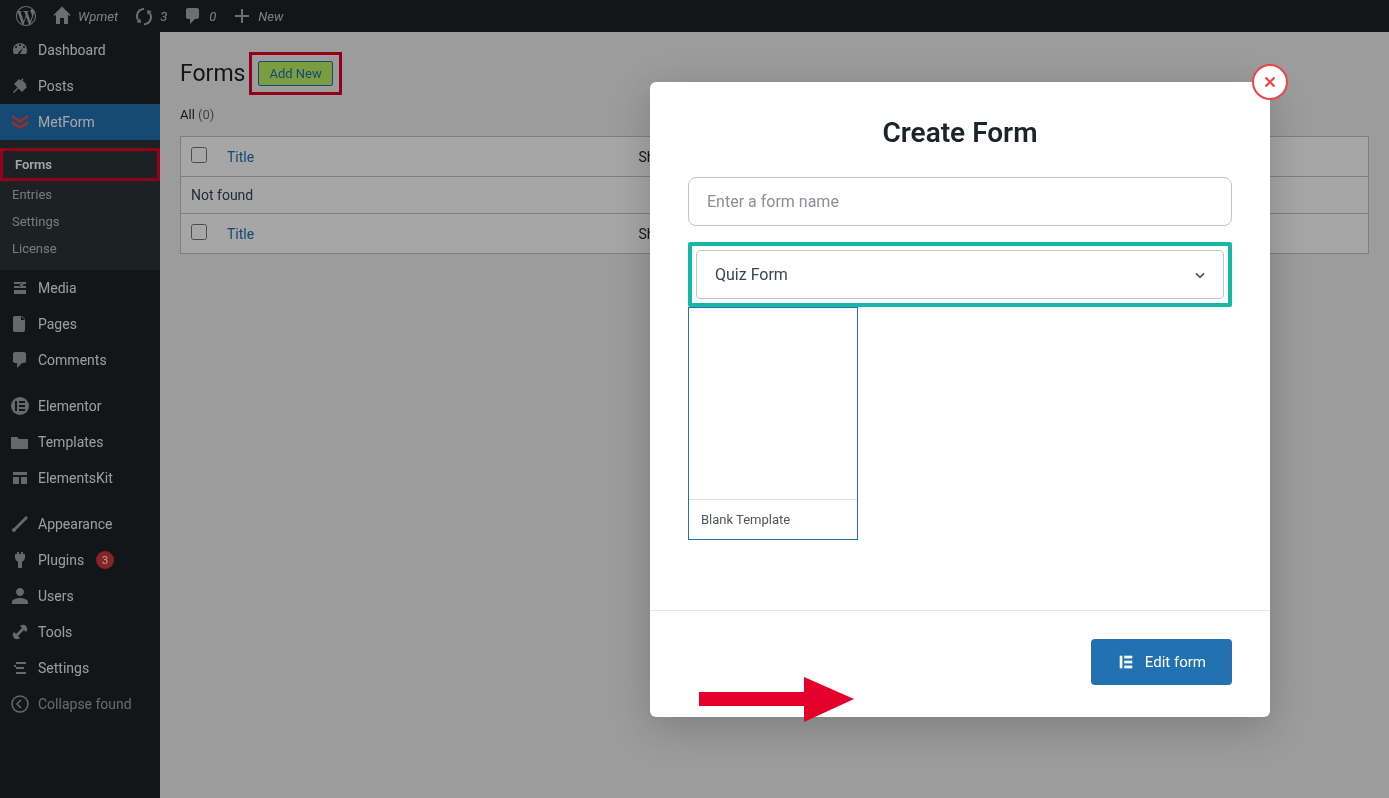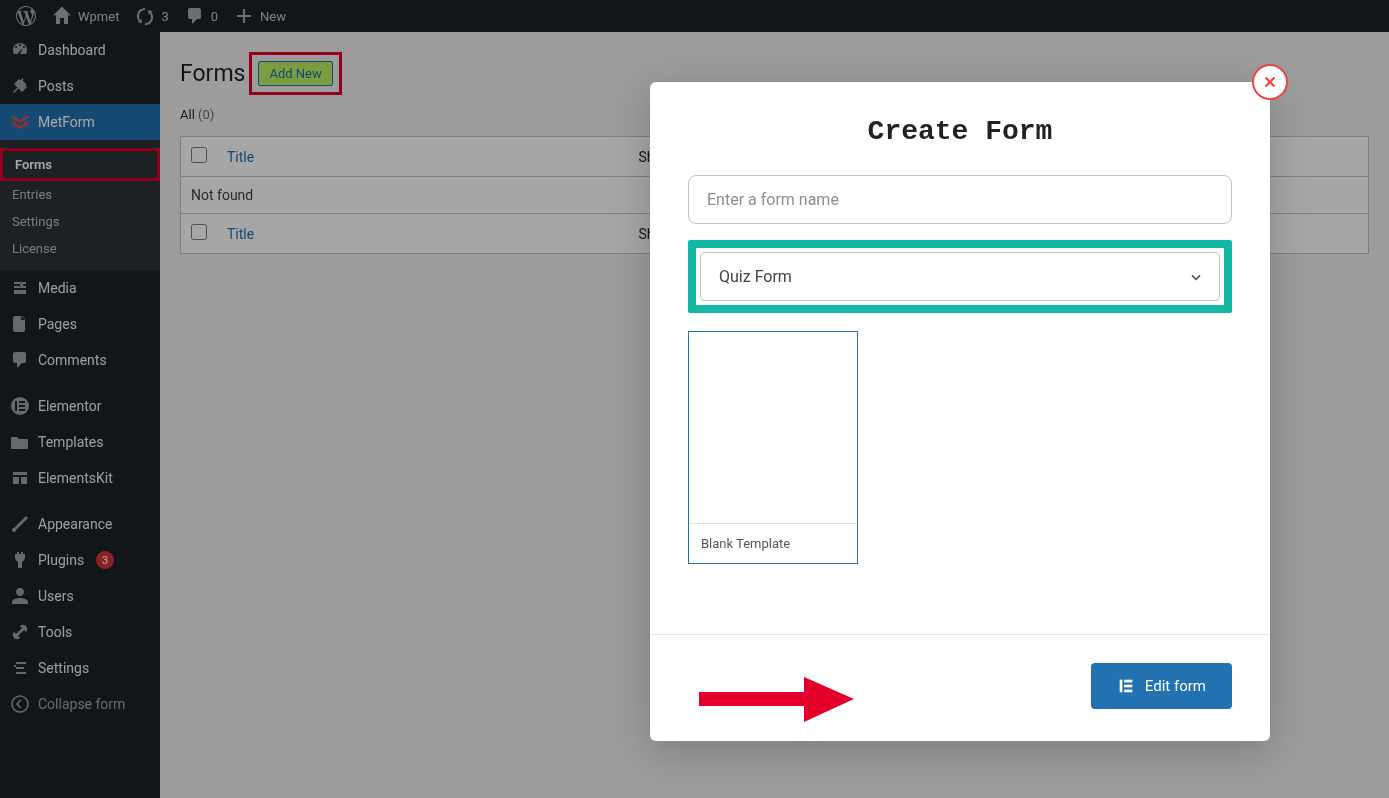--- a/index.html
+++ b/index.html
@@ -7,7 +7,7 @@
 
 
 .admin-bar { height: 32px; background: #1d2327; color: #c3c4c7; display: flex; align-items: center; padding: 0 8px; font-size: 13px; }
-.admin-bar-item { display: flex; align-items: center; gap: 6px; padding: 0 8px; cursor: pointer; height: 32px; }
+.admin-bar-item { display: flex; align-items: center; gap: 6px; padding: 0 8px; cursor: pointer; height: 32px; font-style: italic; }
 .admin-bar-item svg { width: 20px; height: 20px; fill: #a7aaad; }
 
 

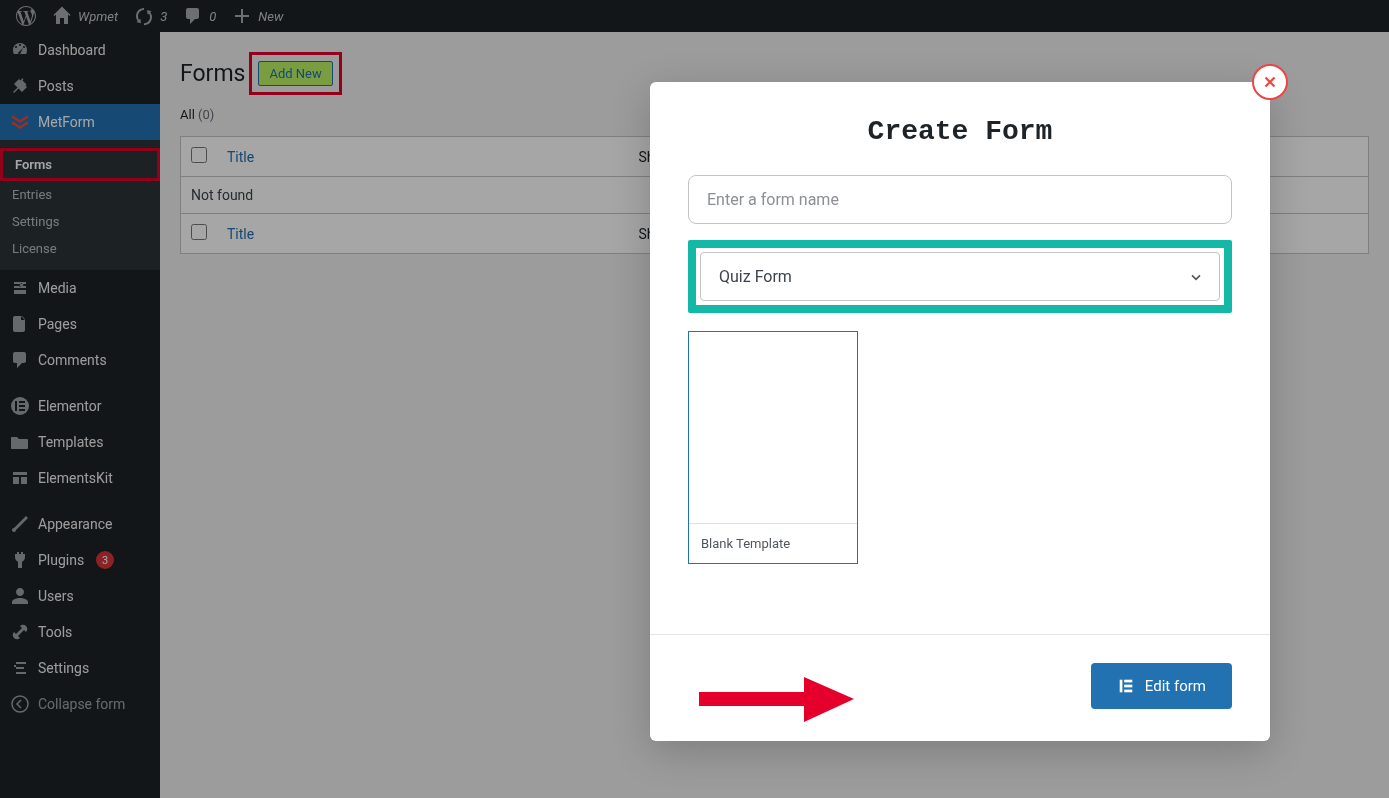--- a/index.html
+++ b/index.html
@@ -47,7 +47,7 @@
 .modal { position: absolute; top: 82px; left: 650px; width: 620px; background: #fff; border-radius: 6px; z-index: 20; box-shadow: 0 10px 40px rgba(0,0,0,.2); padding-bottom: 0; }
 .modal-close { position: absolute; top: -18px; right: -18px; width: 36px; height: 36px; border: 2px solid #ef4444; border-radius: 50%; background: #fff; display: flex; align-items: center; justify-content: center; cursor: pointer; }
 .modal-close svg { width: 18px; height: 18px; stroke: #ef4444; stroke-width: 2.5; fill: none; }
-.modal-title { font-size: 28px; font-weight: 600; color: #1d2327; text-align: center; padding: 34px 16px 28px; font-family: Liberation Mono, monospace; }
+.modal-title { font-size: 28px; font-weight: 600; color: #1d2327; text-align: center; padding: 34px 16px 28px; }
 .modal-body { padding: 0 38px 30px; }
 .form-input { width: 100%; padding: 14px 18px; border: 1px solid #c3c4c7; border-radius: 8px; font-size: 16px; color: #0369a1; margin-bottom: 16px; }
 .form-input::placeholder { color: #8c8f94; }

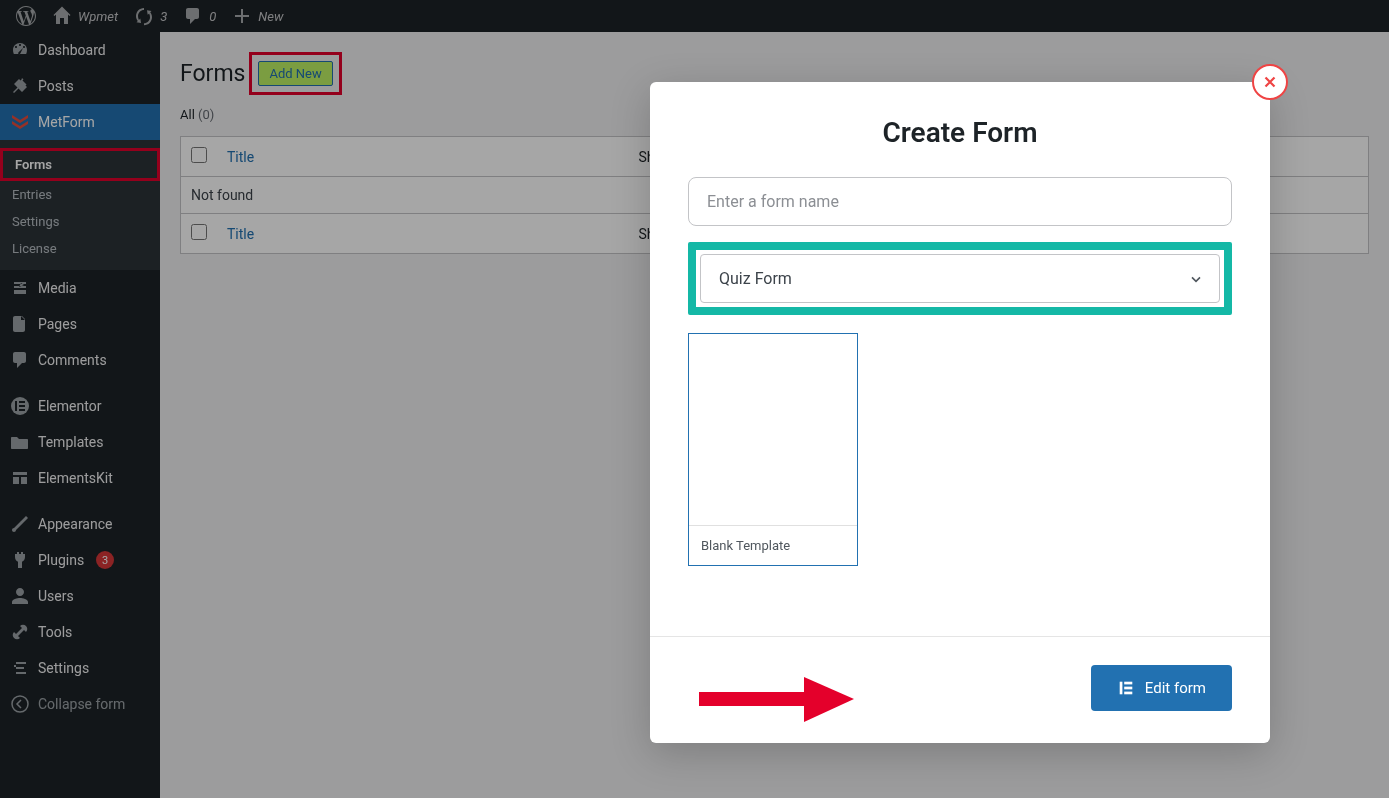--- a/index.html
+++ b/index.html
@@ -54,7 +54,7 @@
 .select-wrap { position: relative; }
 .form-select { width: 100%; padding: 14px 18px; border: 1px solid #c3c4c7; border-radius: 4px; font-size: 16px; color: #3c434a; appearance: none; background: #fff; }
 .select-wrap svg { position: absolute; right: 16px; top: 50%; transform: translateY(-50%); width: 16px; height: 16px; stroke: #50575e; stroke-width: 2; fill: none; pointer-events: none; }
-.highlight-select { border: 8px solid #14b8a6; padding: 4px; border-radius: 2px; margin-bottom: 18px; }
+.highlight-select { border: 4px solid #14b8a6; padding: 4px; border-radius: 2px; }
 
 .template-card { width: 170px; border: 1px solid #2271b1; cursor: pointer; }
 .template-preview { height: 192px; border-bottom: 1px solid #e0e0e0; }

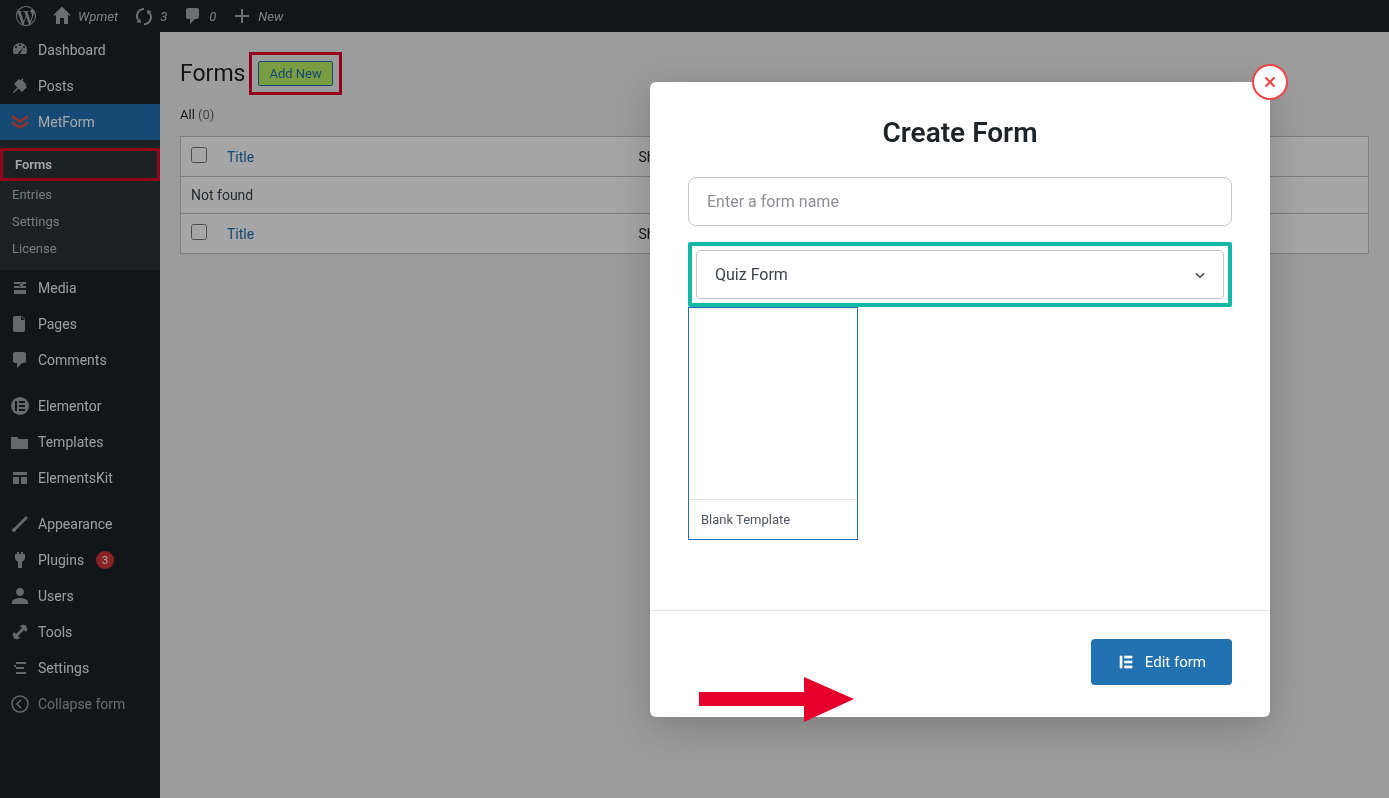--- a/index.html
+++ b/index.html
@@ -235,7 +235,7 @@
           <path d="M11 6l-4 4 4 4" fill="none" stroke="rgba(240,246,252,.6)" stroke-width="1.5"></path>
         </svg>
       </span>
-    <span>Collapse form</span>
+    <span>Collapse found</span>
   </div>
 </div>
 

